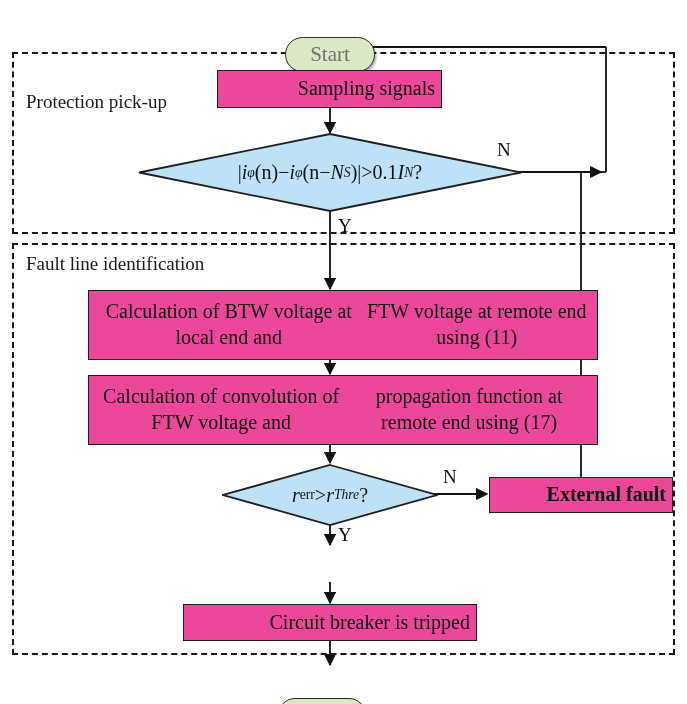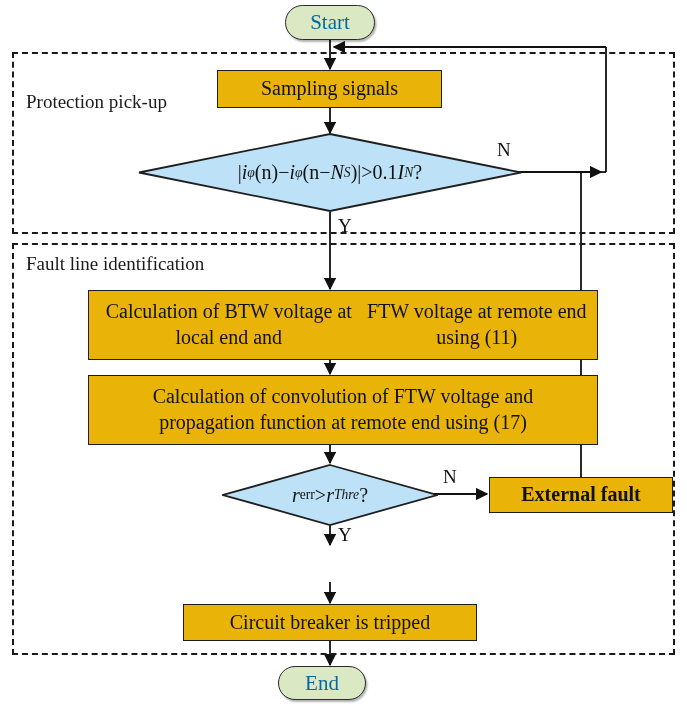--- a/index.html
+++ b/index.html
@@ -53,8 +53,9 @@
     align-items: center;
     justify-content: center;
     font-size: 21px;
-    color: #0369a1;
+    color: #737373;
     box-shadow: 1.5px 2px 2px rgba(0,0,0,0.30);
+    margin-top: 32px;
   }
 
   

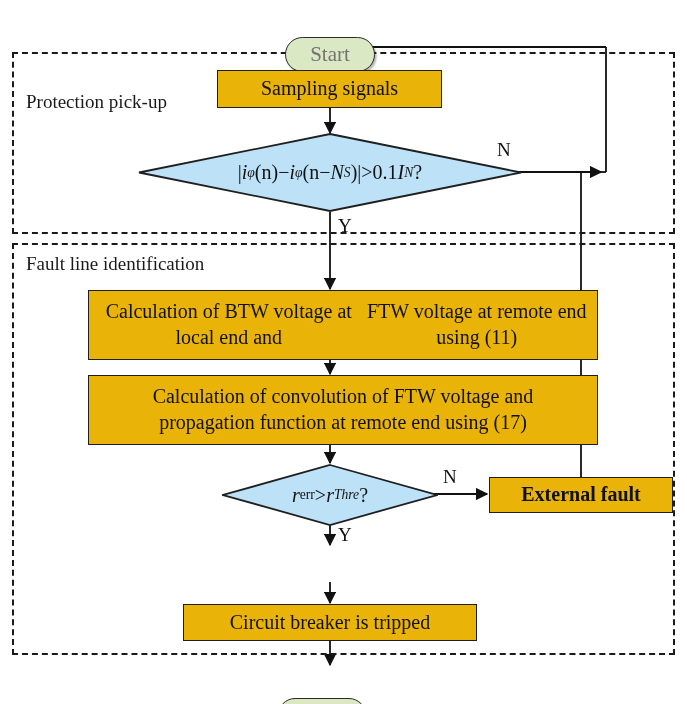--- a/index.html
+++ b/index.html
@@ -62,16 +62,16 @@
   .process {
     position: absolute;
     box-sizing: border-box;
-    background: #eab308;
+    background: #ec4899;
     border: 1.6px solid #1f1f1f;
     display: flex;
     align-items: center;
-    justify-content: center;
+    justify-content: flex-end;
     text-align: center;
     font-size: 20px;
     line-height: 1.28;
     color: #111111;
-    padding: 2px 6px;
+    padding: 12px 6px;
   }
   .process.two-line { font-size: 20px; }
 

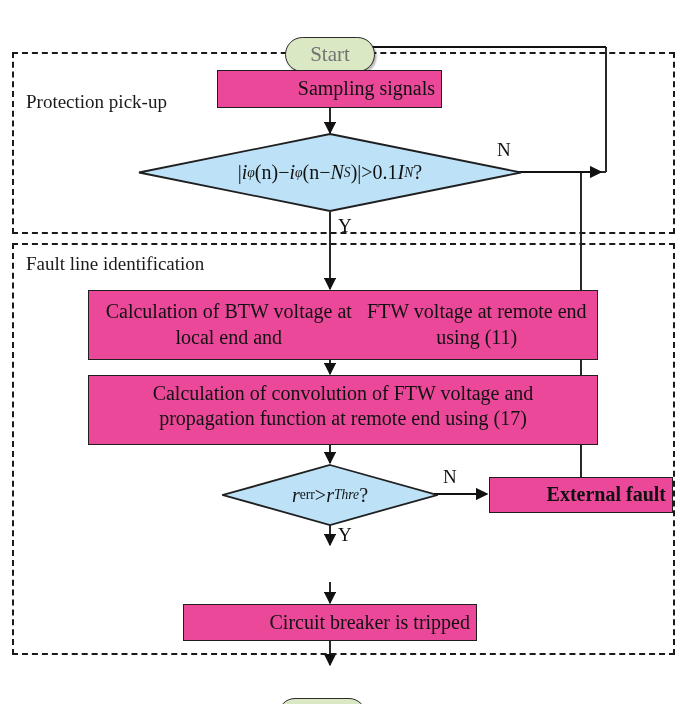--- a/index.html
+++ b/index.html
@@ -204,7 +204,7 @@
     <span>FTW voltage at remote end using (11)</span>
   </div>
 
-  <div class="process two-line" style="left:88px; top:375px; width:510px; height:70px; flex-direction:column;">
+  <div class="process two-line" style="left:88px; top:375px; width:510px; height:70px; flex-direction:row;">
     <span>Calculation of convolution of FTW voltage and</span>
     <span>propagation function at remote end using (17)</span>
   </div>

